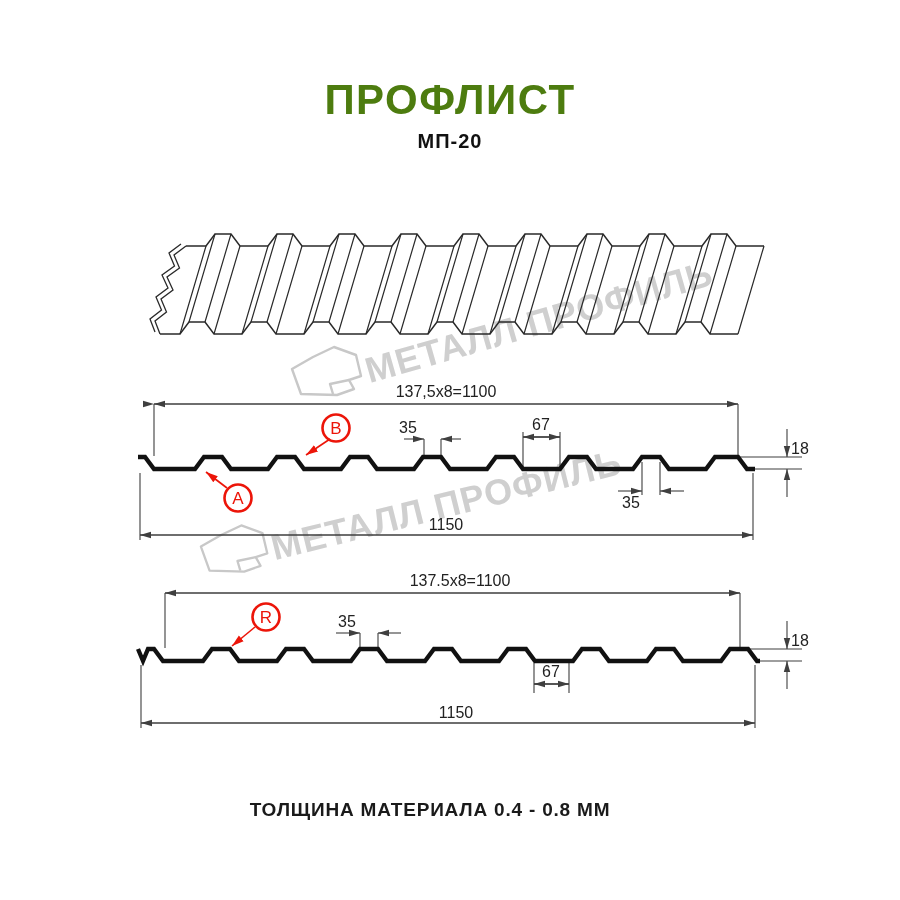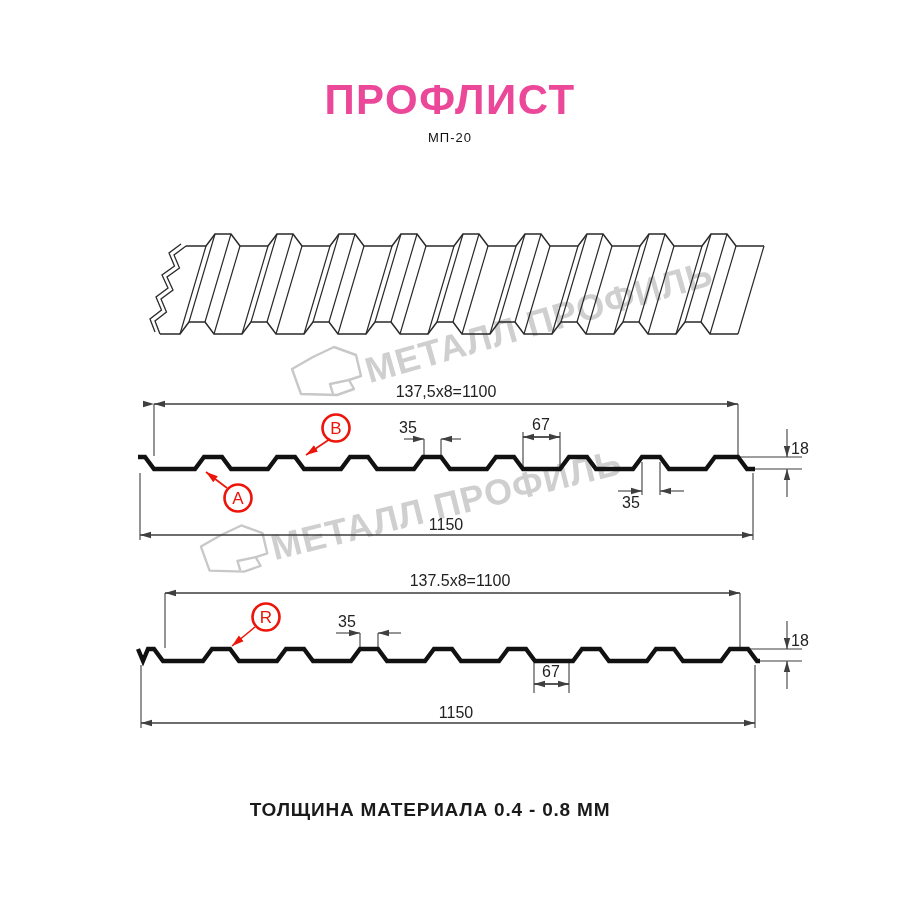--- a/index.html
+++ b/index.html
@@ -7,7 +7,7 @@
        font-family:"Liberation Sans", sans-serif;}
   .abs{position:absolute;}
   #title{left:0;top:76px;width:900px;text-align:center;font-size:42px;font-weight:800;
-         letter-spacing:1.5px;color:#ec4899;}
+         letter-spacing:1.5px;color:#4d7c0f;}
   #subtitle{left:0;top:130px;width:900px;text-align:center;font-size:13px;font-weight:400;
             letter-spacing:1px;color:#111;}
   #footer{left:0;top:799px;width:860px;text-align:center;font-size:19px;font-weight:600;

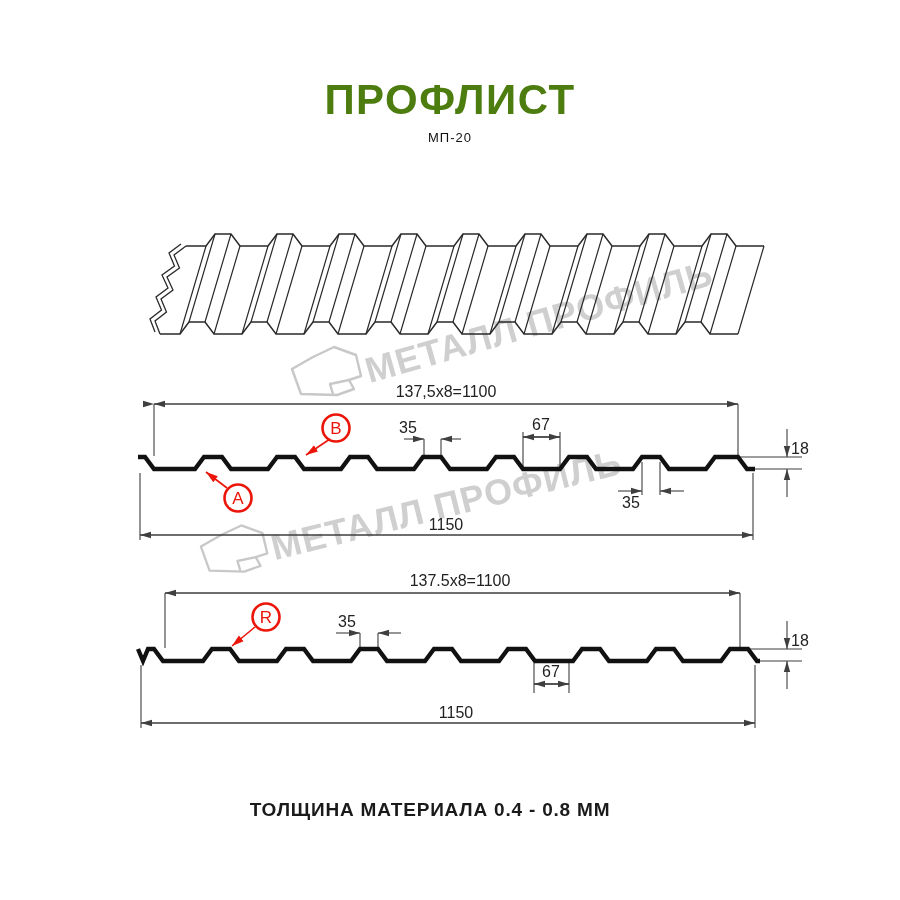--- a/index.html
+++ b/index.html
@@ -8,7 +8,7 @@
   .abs{position:absolute;}
   #title{left:0;top:76px;width:900px;text-align:center;font-size:42px;font-weight:800;
          letter-spacing:1.5px;color:#4d7c0f;}
-  #subtitle{left:0;top:130px;width:900px;text-align:center;font-size:13px;font-weight:400;
+  #subtitle{left:0;top:130px;width:900px;text-align:center;font-size:20px;font-weight:700;
             letter-spacing:1px;color:#111;}
   #footer{left:0;top:799px;width:860px;text-align:center;font-size:19px;font-weight:600;
           letter-spacing:0.8px;color:#1a1a1a;}

